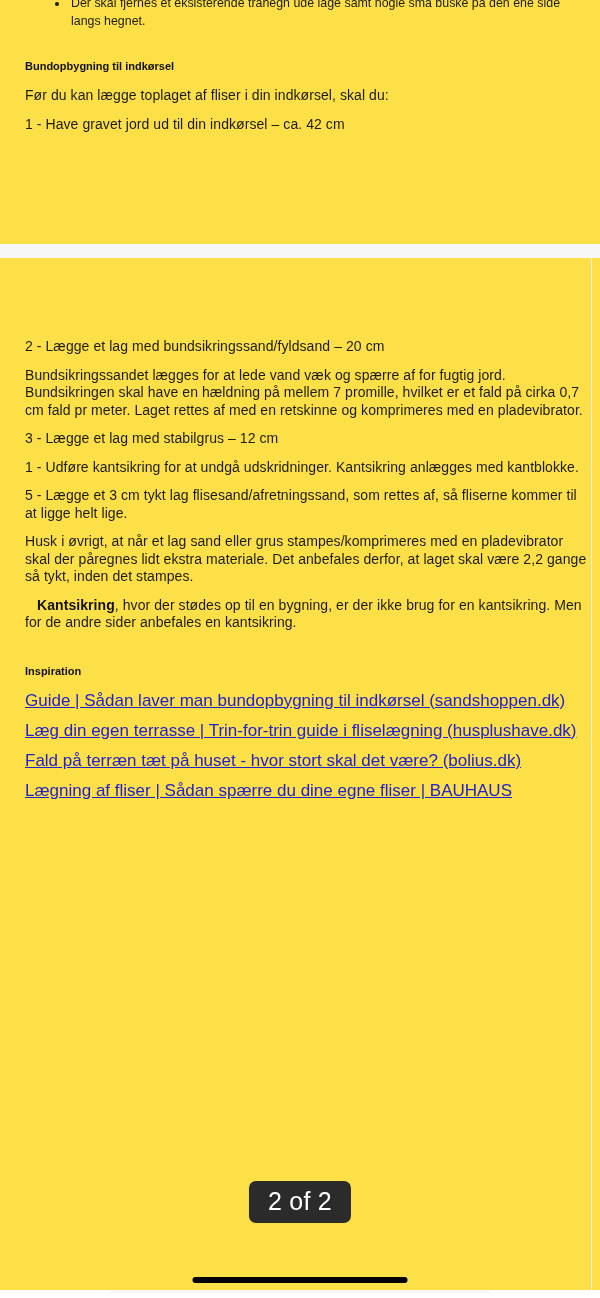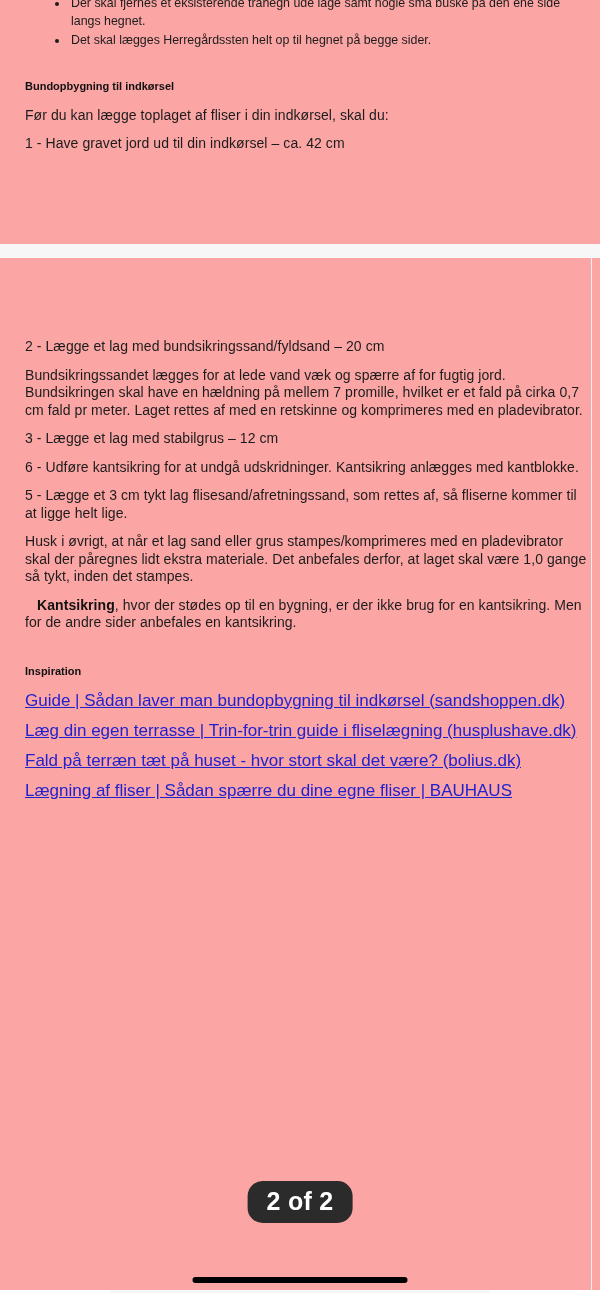--- a/index.html
+++ b/index.html
@@ -28,7 +28,7 @@
   
   .pdf-page {
     position: relative;
-    background: #fca5a5;
+    background: #fde047;
     box-sizing: border-box;
   }
   .pdf-page.page-one {

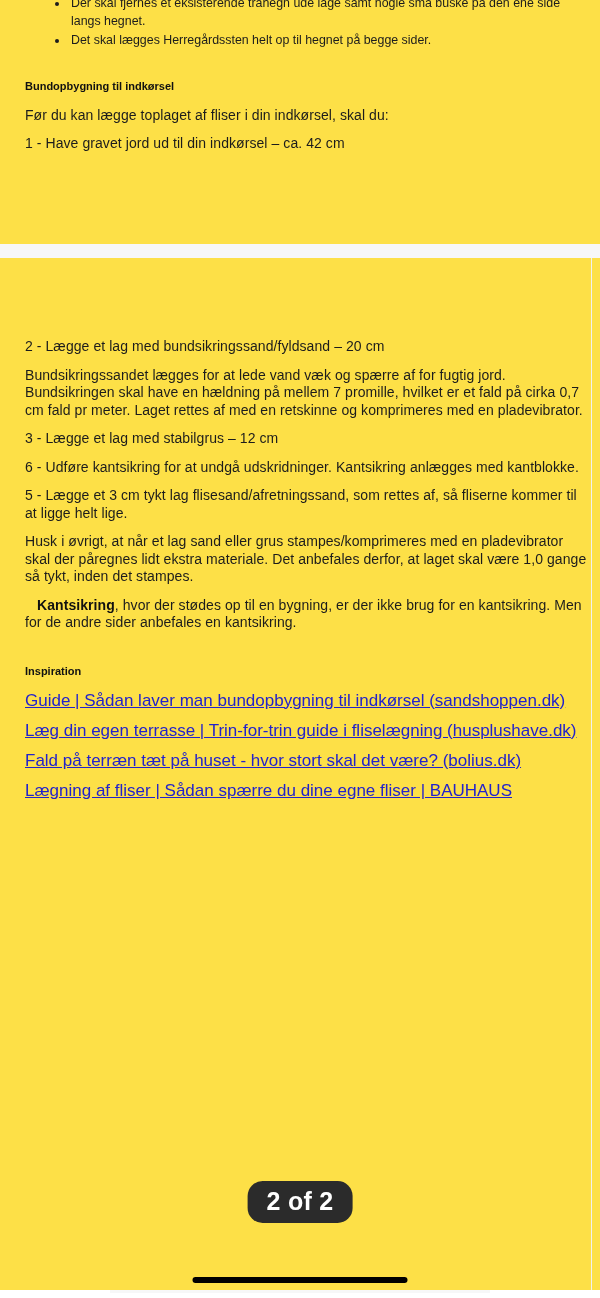--- a/index.html
+++ b/index.html
@@ -189,9 +189,6 @@
         <li>
           <span>Der skal fjernes et eksisterende trähegn ude läge samt nogle smä buske på den ene side langs hegnet.</span>
         </li>
-        <li>
-          <span>Det skal lægges Herregårdssten helt op til hegnet på begge sider.</span>
-        </li>
       </ul>
 
       <div class="spacer-sm"></div>

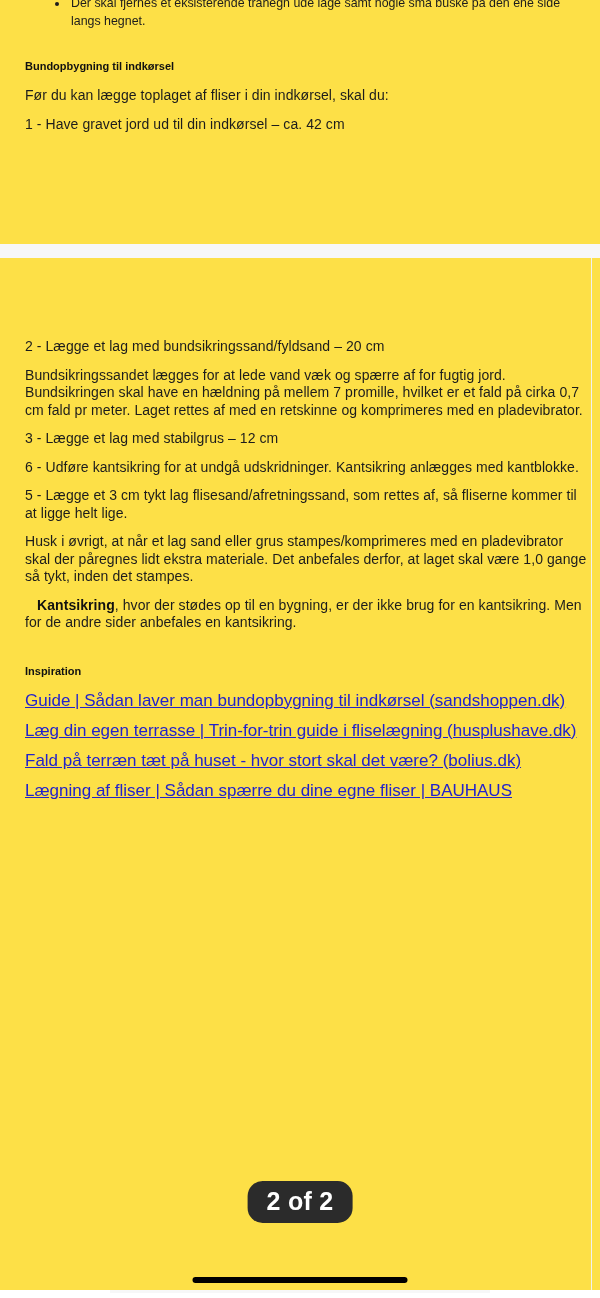--- a/index.html
+++ b/index.html
@@ -215,7 +215,7 @@
       <p class="para">3 - Lægge et lag med stabilgrus – 12 cm</p>
 
 
-      <p class="para">6 - Udføre kantsikring for at undgå udskridninger. Kantsikring anlægges med kantblokke.</p>
+      <p class="para">1 - Udføre kantsikring for at undgå udskridninger. Kantsikring anlægges med kantblokke.</p>
 
       <p class="para">5 - Lægge et 3 cm tykt lag flisesand/afretningssand, som rettes af, så fliserne kommer til at ligge helt lige.</p>
 

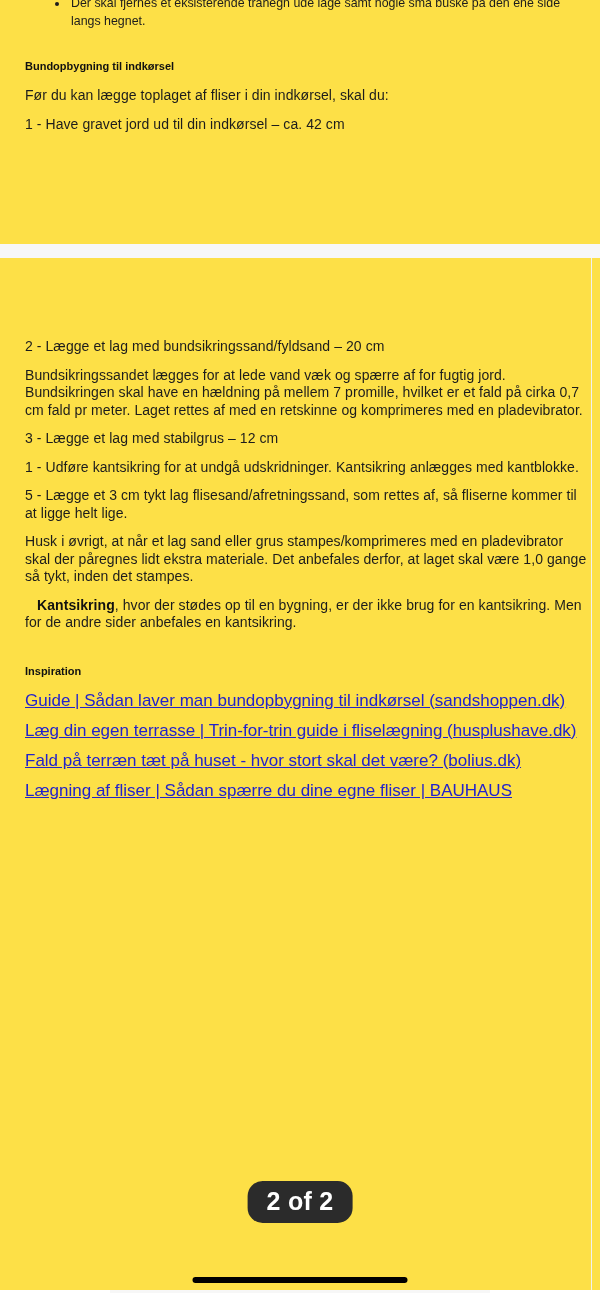--- a/index.html
+++ b/index.html
@@ -219,7 +219,7 @@
 
       <p class="para">5 - Lægge et 3 cm tykt lag flisesand/afretningssand, som rettes af, så fliserne kommer til at ligge helt lige.</p>
 
-      <p class="para">Husk i øvrigt, at når et lag sand eller grus stampes/komprimeres med en pladevibrator skal der påregnes lidt ekstra materiale. Det anbefales derfor, at laget skal være 1,0 gange så tykt, inden det stampes.</p>
+      <p class="para">Husk i øvrigt, at når et lag sand eller grus stampes/komprimeres med en pladevibrator skal der påregnes lidt ekstra materiale. Det anbefales derfor, at laget skal være 2,2 gange så tykt, inden det stampes.</p>
 
       <p class="para">
         <b class="strong">Kantsikring</b><span>, hvor der stødes op til en bygning, er der ikke brug for en kantsikring. Men for de andre sider anbefales en kantsikring.</span>

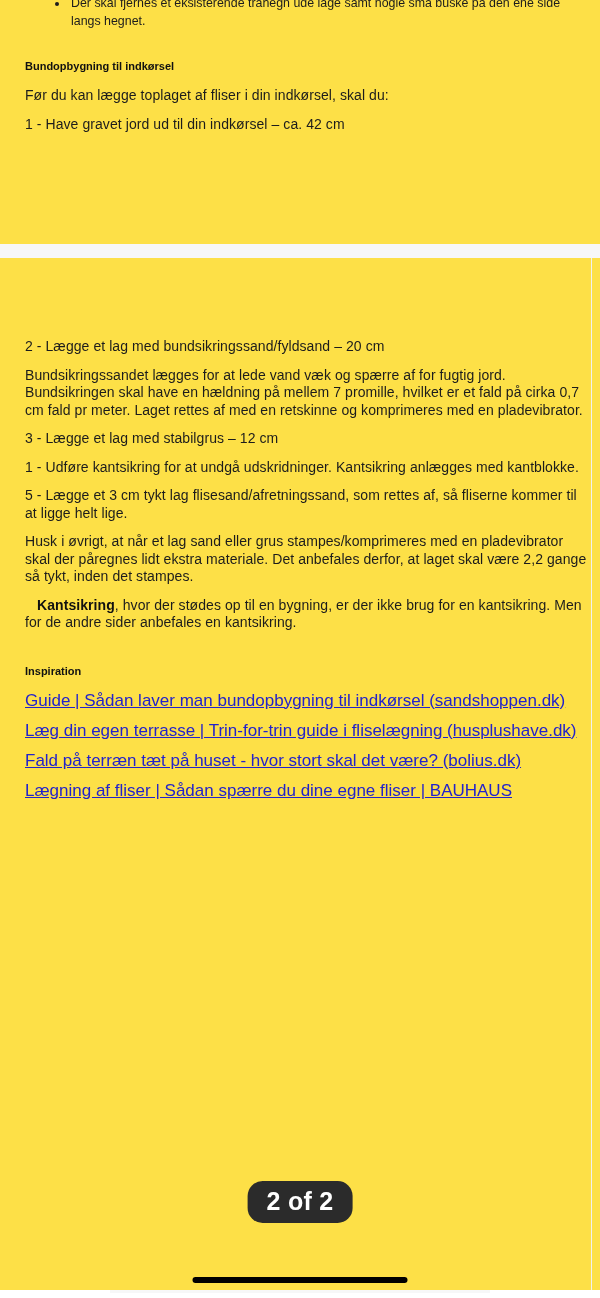--- a/index.html
+++ b/index.html
@@ -139,11 +139,11 @@
     top: 1181px;
     background: #2b2b2b;
     color: #ffffff;
-    border-radius: 15px;
+    border-radius: 7px;
     padding: 7px 19px 9px 19px;
     font-size: 25px;
     line-height: 26px;
-    font-weight: bold;
+    font-weight: normal;
     letter-spacing: 0.01em;
     white-space: nowrap;
   }

